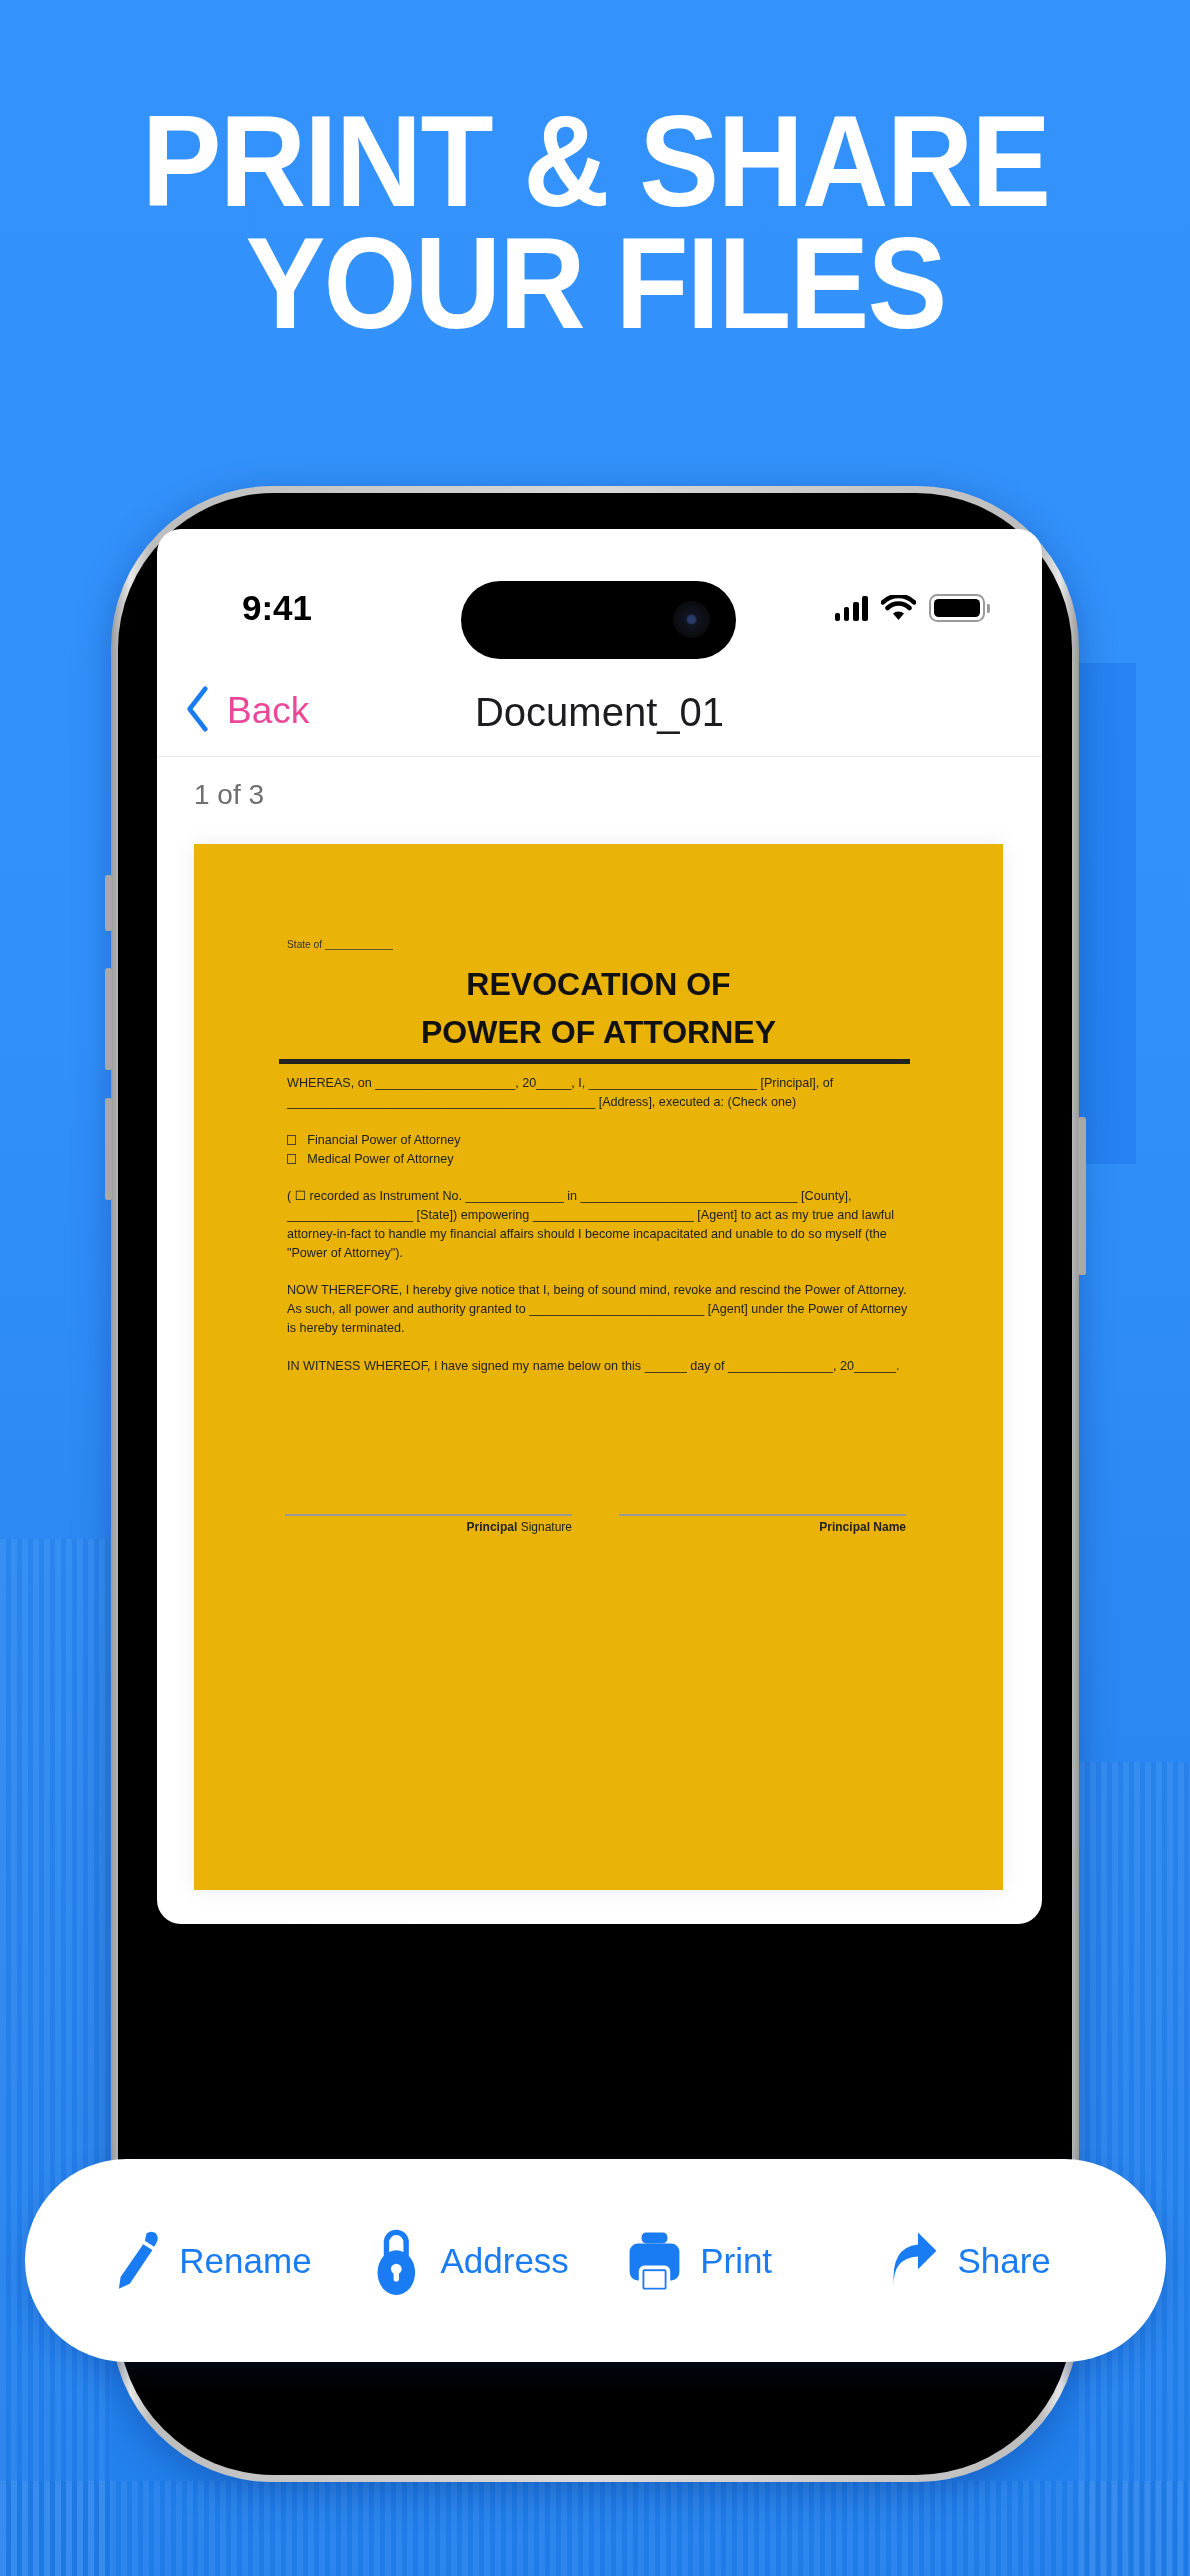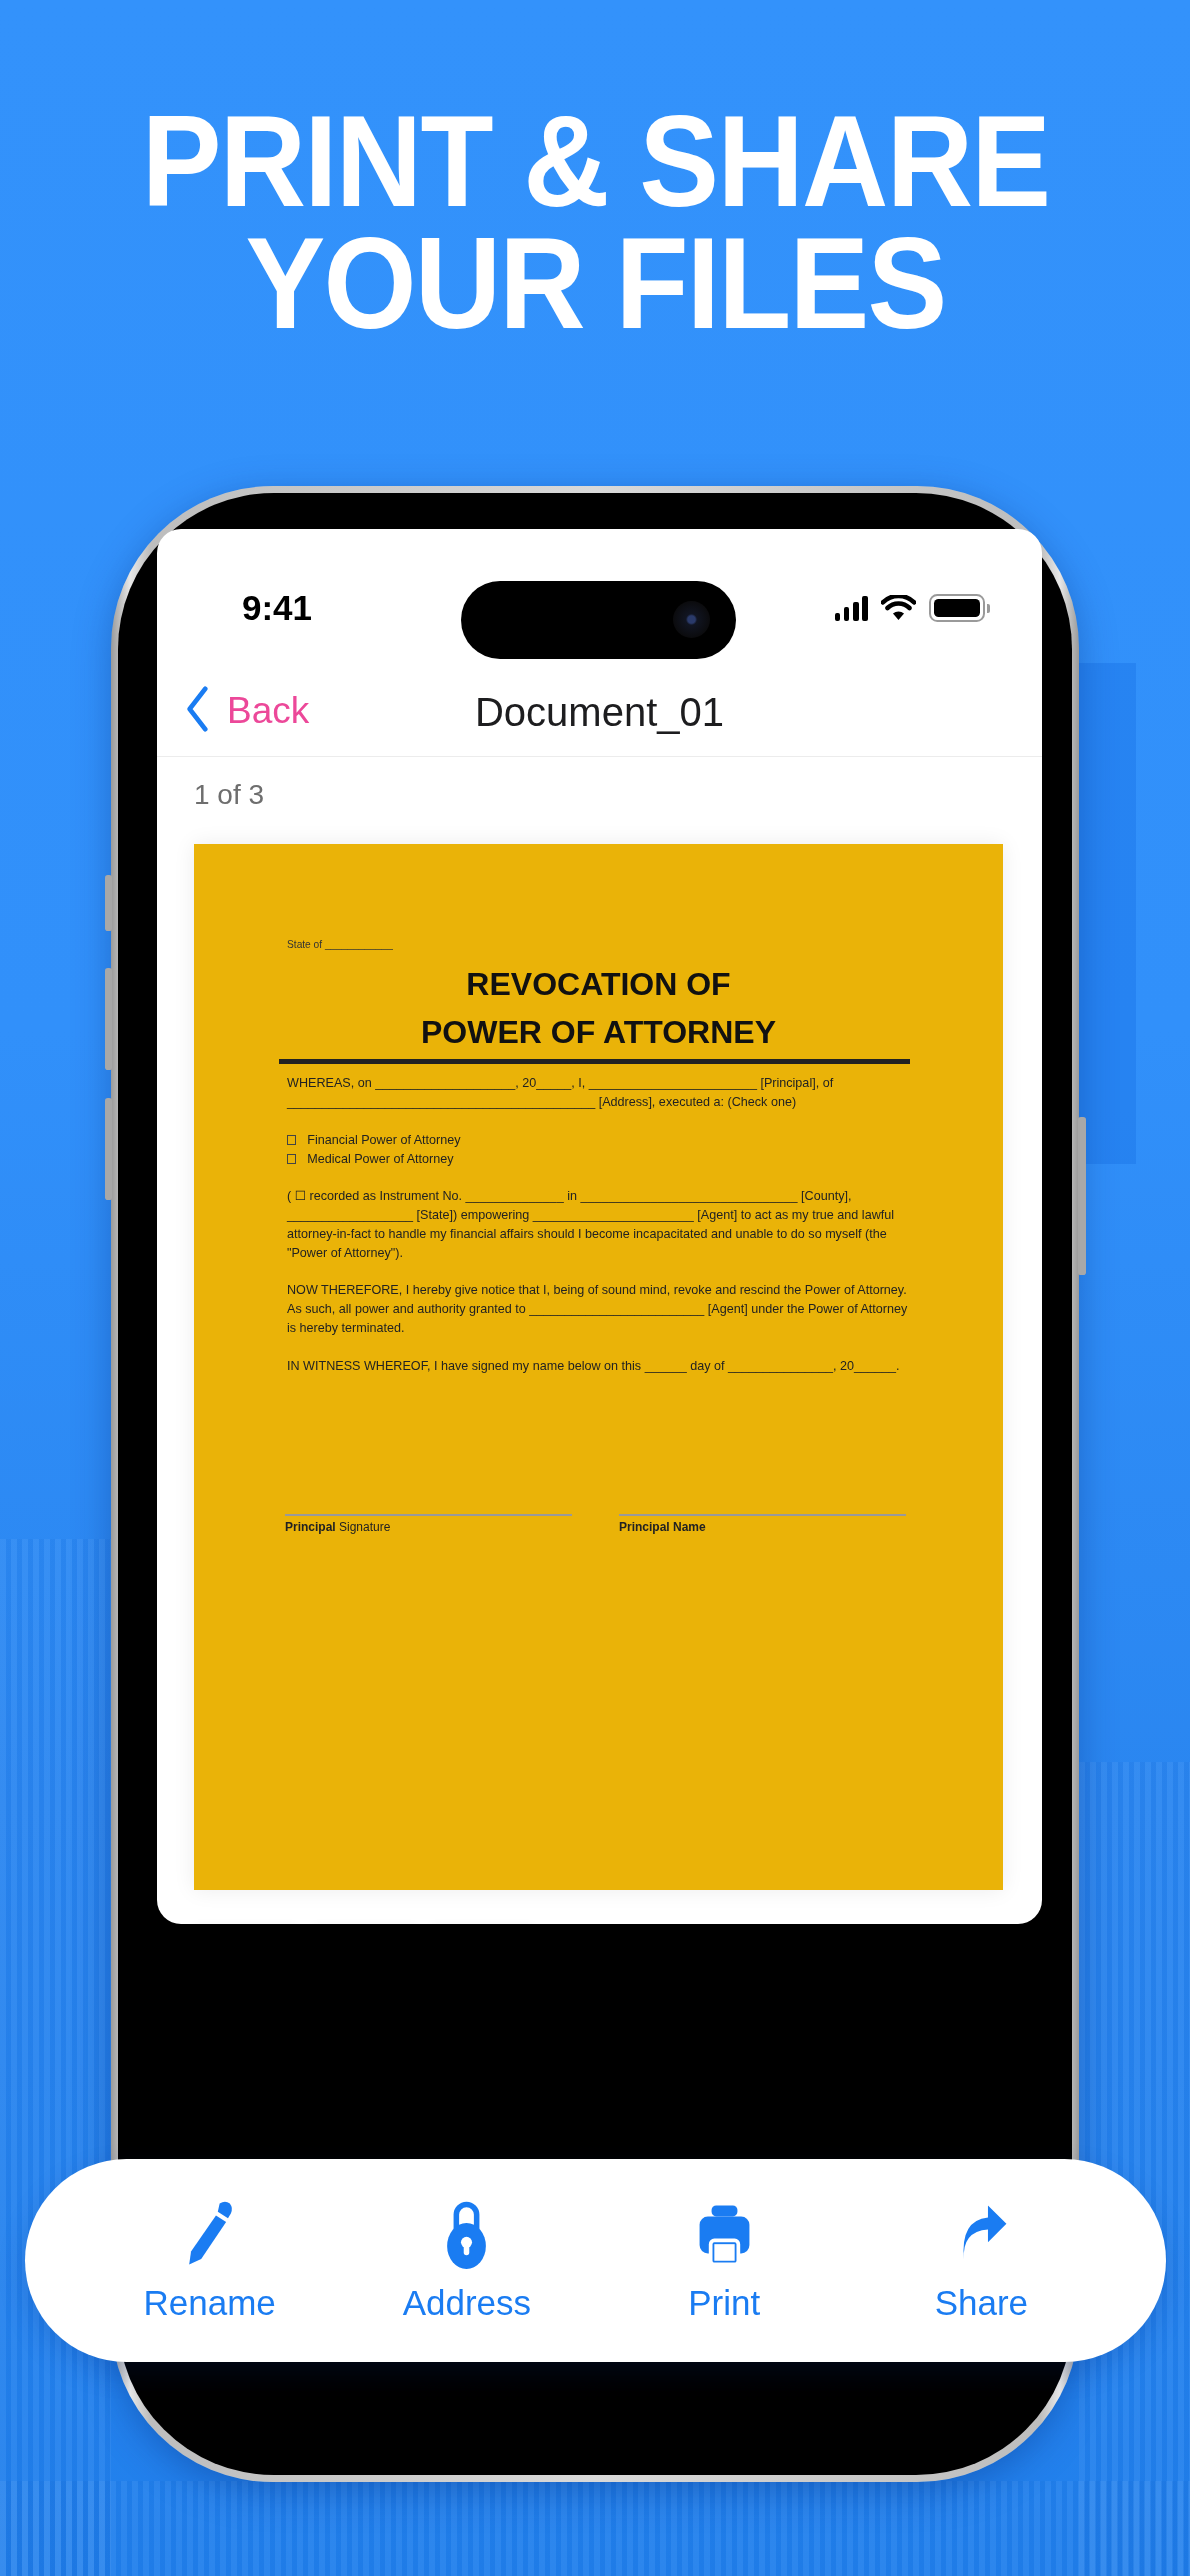--- a/index.html
+++ b/index.html
@@ -79,7 +79,7 @@
   .doc-body p { margin-bottom: 18.5px; }
   .doc-check { display: flex; align-items: center; gap: 11px; }
   .doc-check .box { width: 9.3px; height: 9.3px; border: 0.9px solid #444; display: inline-block; }
-  .doc-sig { position: absolute; top: 670px; width: 287px; text-align: left; font-size: 12px; color: #222; }
+  .doc-sig { position: absolute; top: 670px; width: 287px; text-align: right; font-size: 12px; color: #222; }
   .doc-sig .line { height: 1.9px; background: #999; margin-bottom: 3.7px; }
 
   .thumbs { position: absolute; left: 37px; top: 1398px; display: flex; gap: 16.7px; }

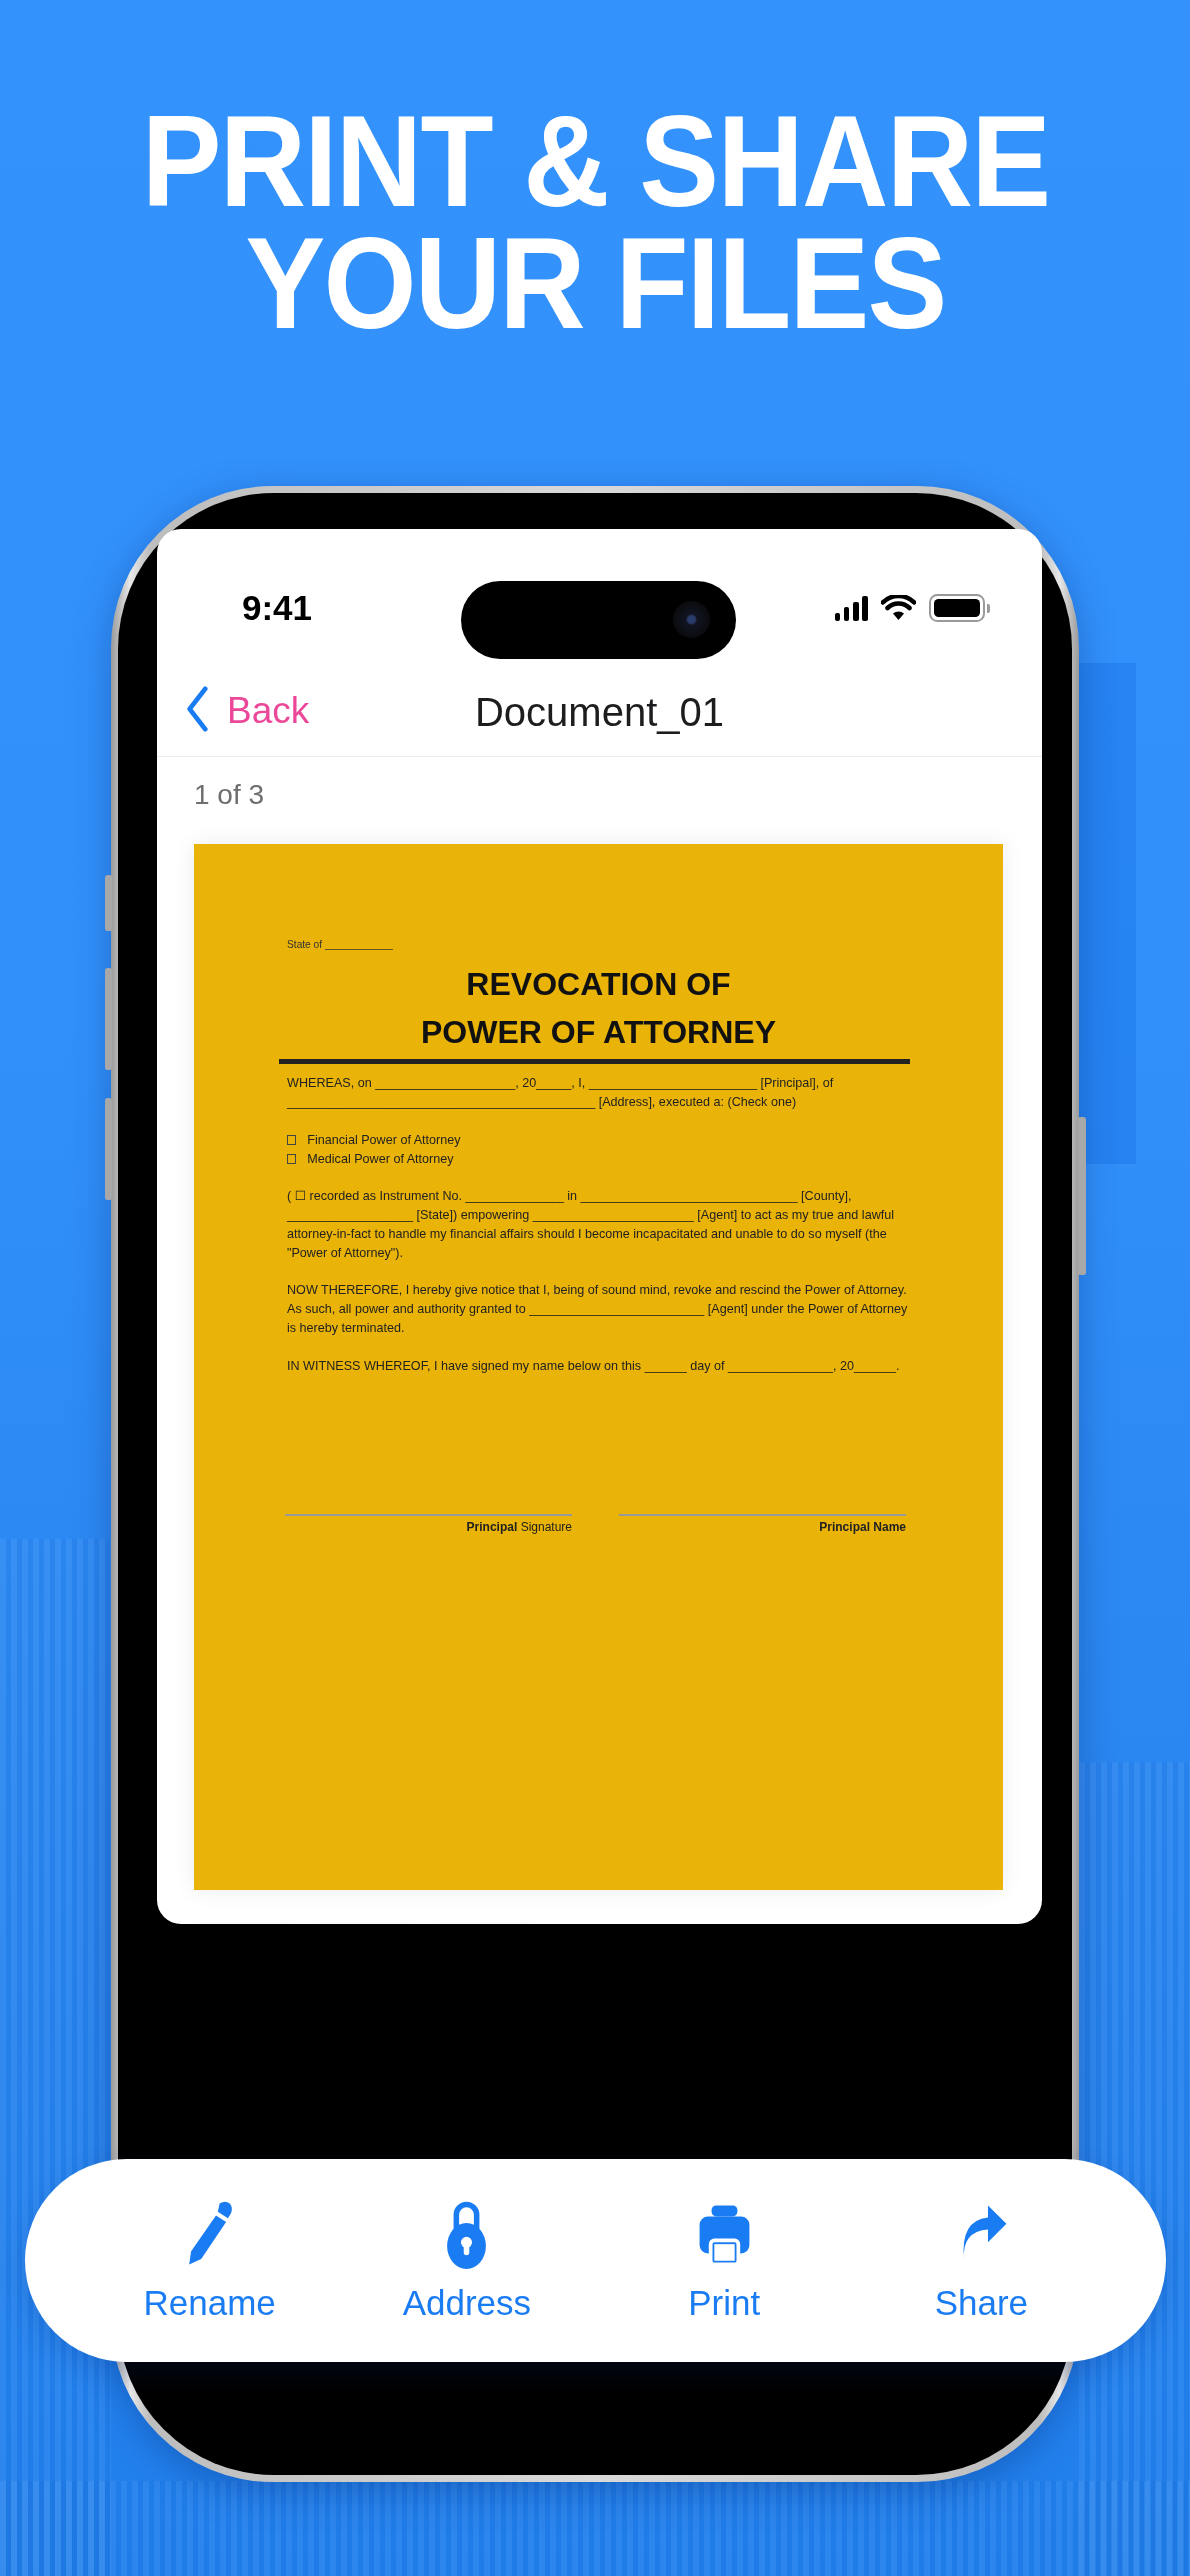--- a/index.html
+++ b/index.html
@@ -99,7 +99,7 @@
     background: #ffffff; border-radius: 102px; box-shadow: 0 11px 28px rgba(0,40,120,0.18);
     display: flex; justify-content: space-around; align-items: center; padding: 0 56px;
   }
-  .action { display: flex; flex-direction: column; align-items: center; gap: 13px; cursor: pointer; width: 204px; }
+  .action { display: flex; align-items: center; gap: 13px; cursor: pointer; width: 204px; }
   .action svg { width: 65px; height: 72px; }
   .action-label { font-size: 35px; color: #1a7cf2; }
 </style>

